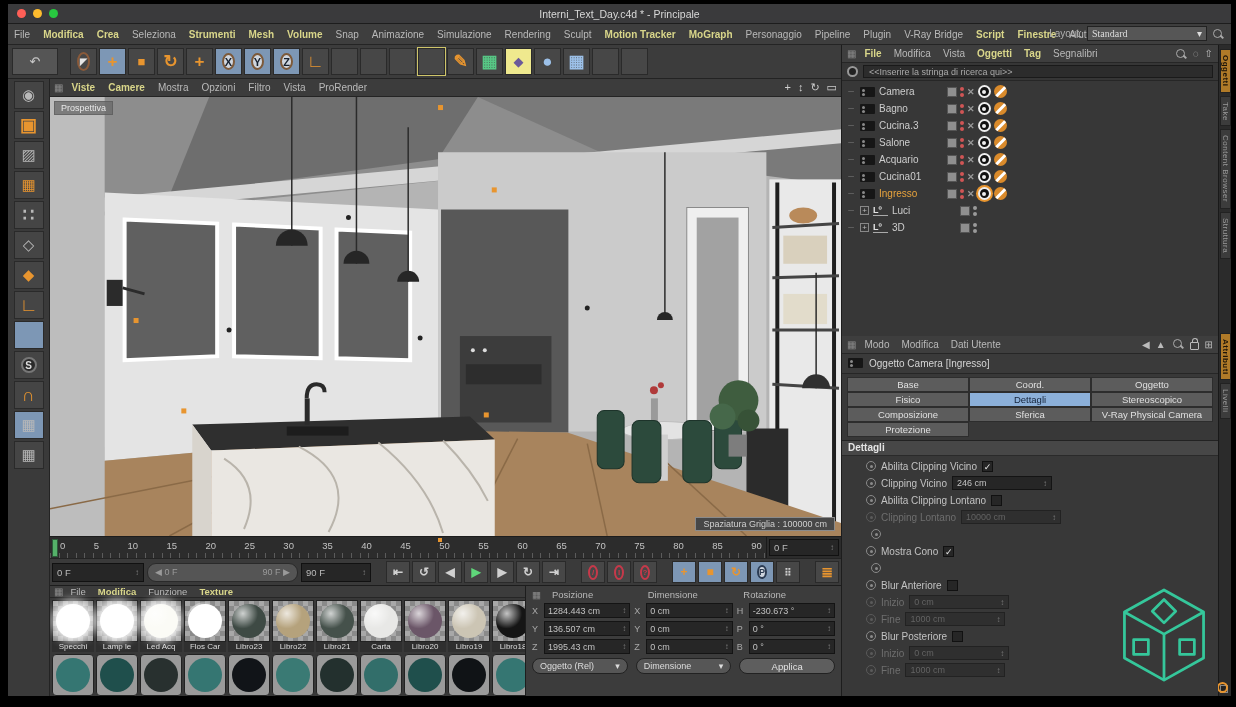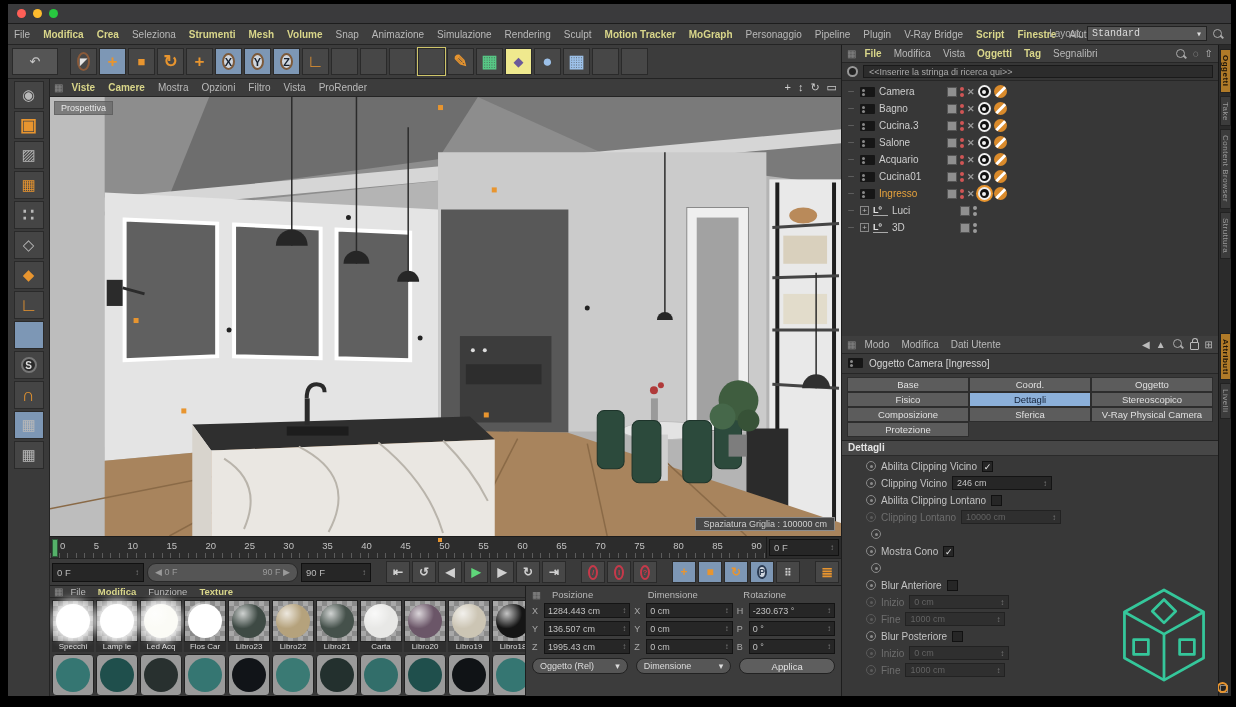--- a/index.html
+++ b/index.html
@@ -193,6 +193,7 @@
     <span class="tl r"></span>
     <span class="tl y"></span>
     <span class="tl g"></span>
+    <span class="wtitle">Interni_Text_Day.c4d * - Principale</span>
   </div>
 
   <div class="menubar">

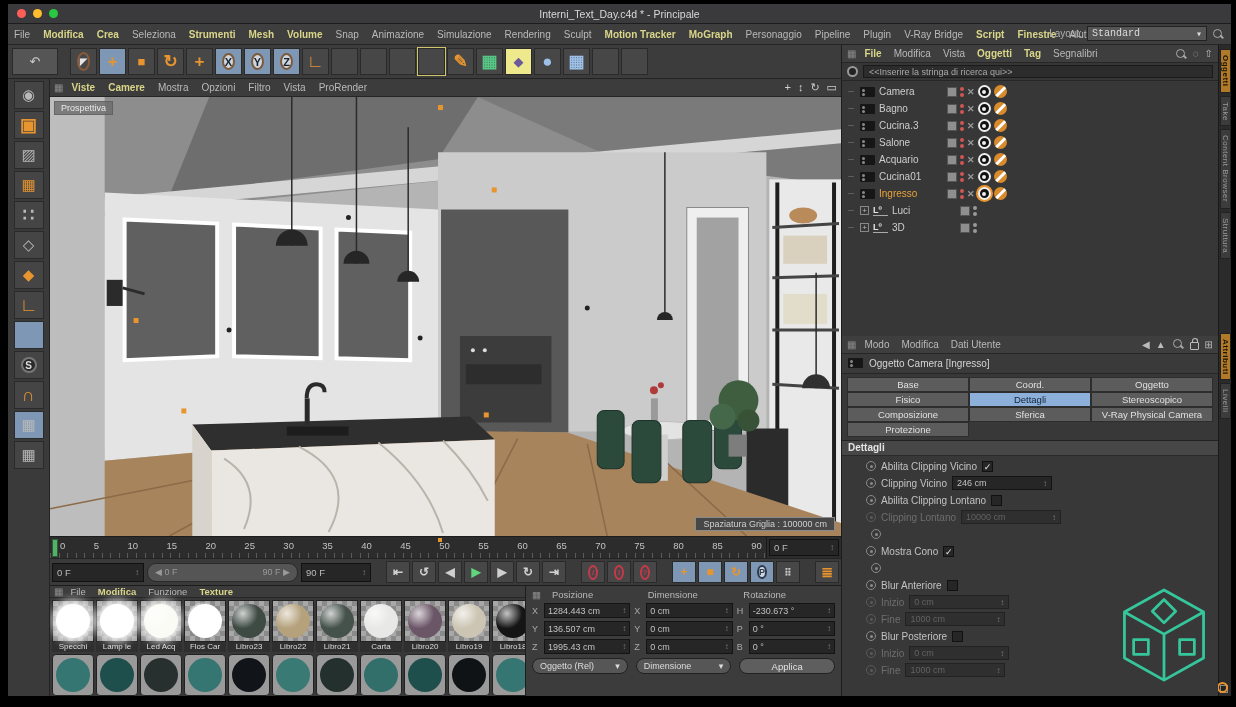--- a/index.html
+++ b/index.html
@@ -1253,7 +1253,7 @@
 
 <div style="position:absolute;top:26px;right:12px;display:flex;align-items:center;gap:5px;z-index:5;">
   <span class="layoutlbl" style="color:#b0b0b0;font-family:'Liberation Sans',sans-serif;font-size:10px;">Layout:</span>
-  <span class="layoutsel" style="font-family:Liberation Mono, monospace;font-size:10px;gap:20px;">
+  <span class="layoutsel" style="font-family:Liberation Serif, serif;font-size:10px;gap:20px;">
     <span>Standard</span>
       <span>▾</span>
   </span>

